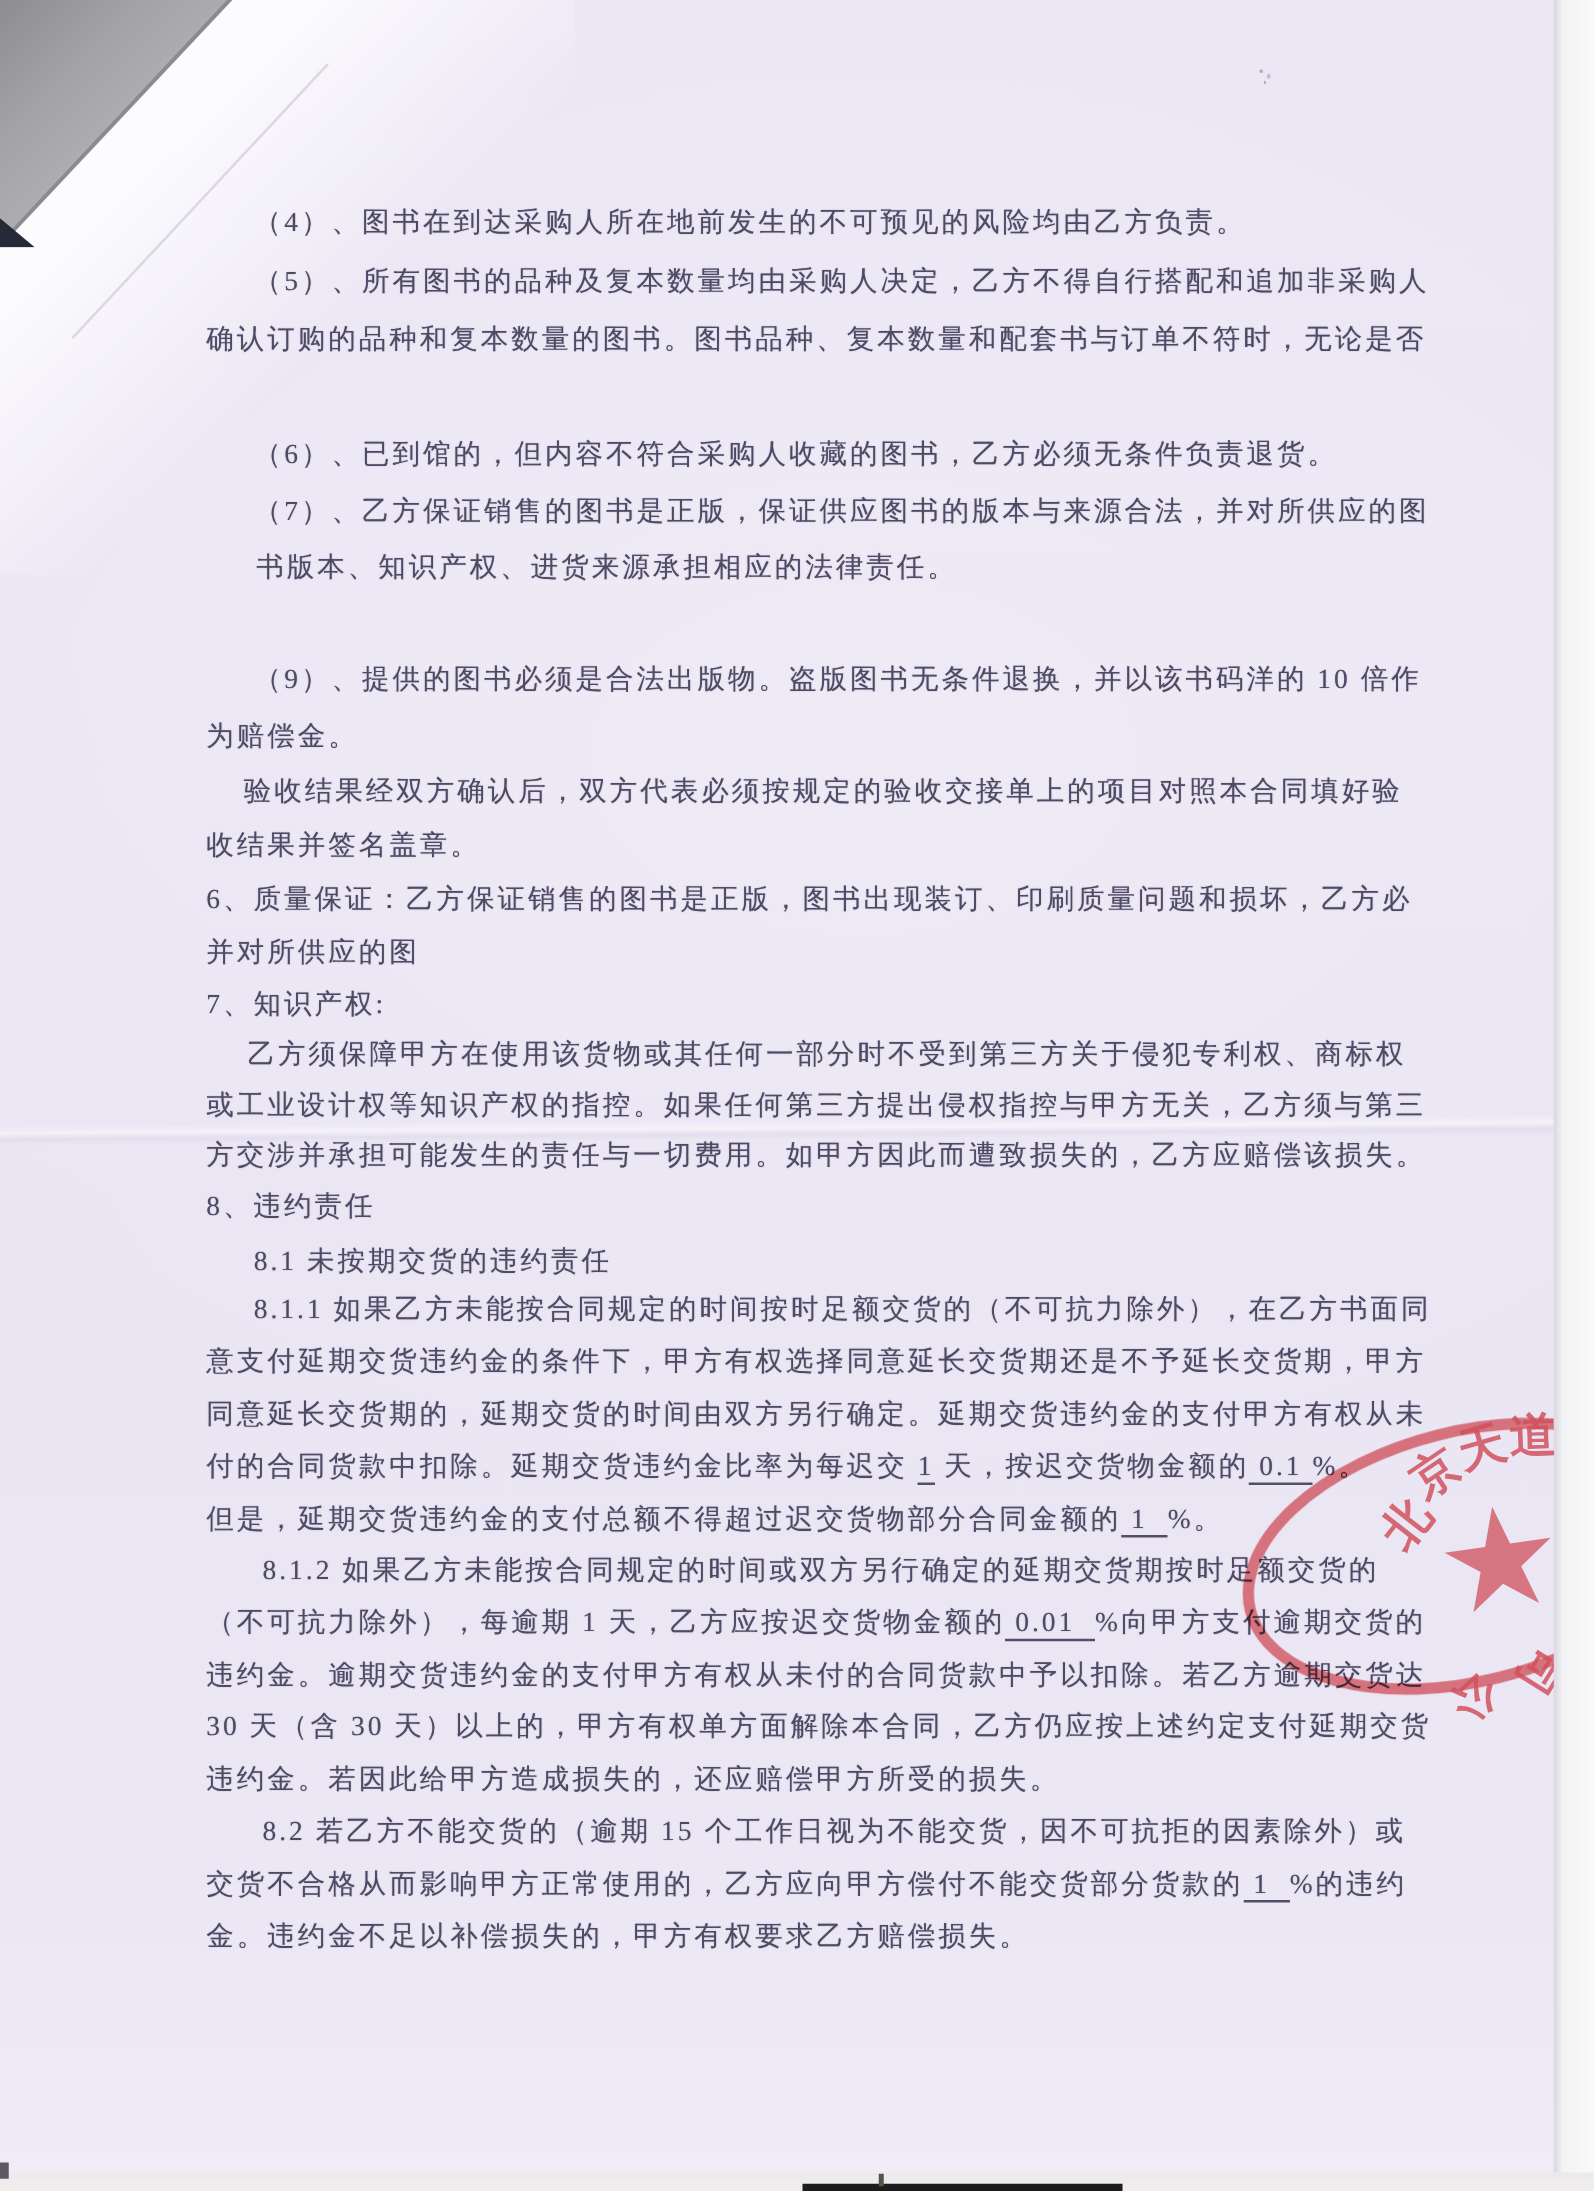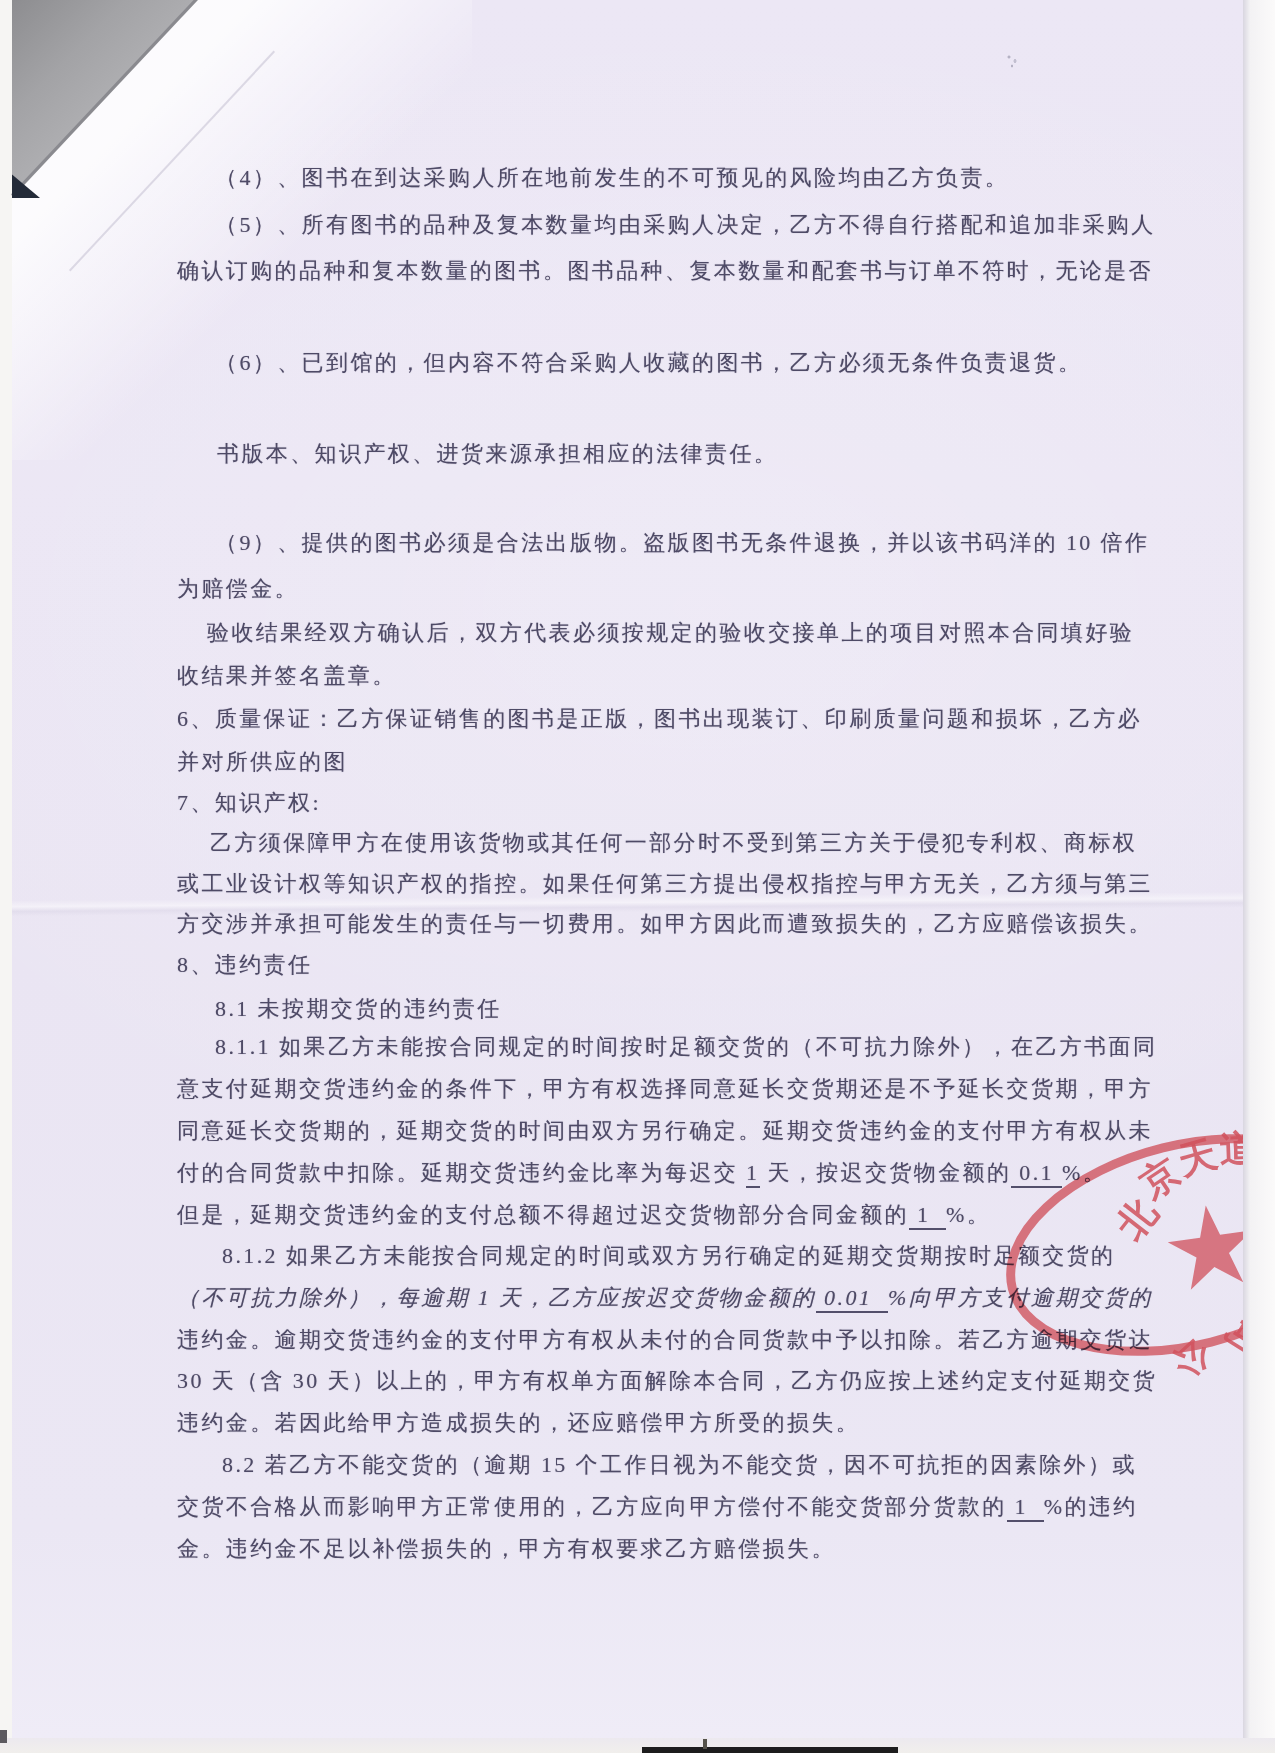--- a/index.html
+++ b/index.html
@@ -10,7 +10,7 @@
   }
   
   .paper{
-    position:absolute;left:12px;top:0;width:1255px;height:1738px;
+    position:absolute;left:0;top:0;width:1255px;height:1738px;
     background:
       radial-gradient(1400px 900px at 55% 35%, rgba(255,255,255,.18), rgba(255,255,255,0) 70%),
       linear-gradient(180deg,#ece7f5 0%,#eae5f3 55%,#ebe7f4 88%,#efecf7 100%);

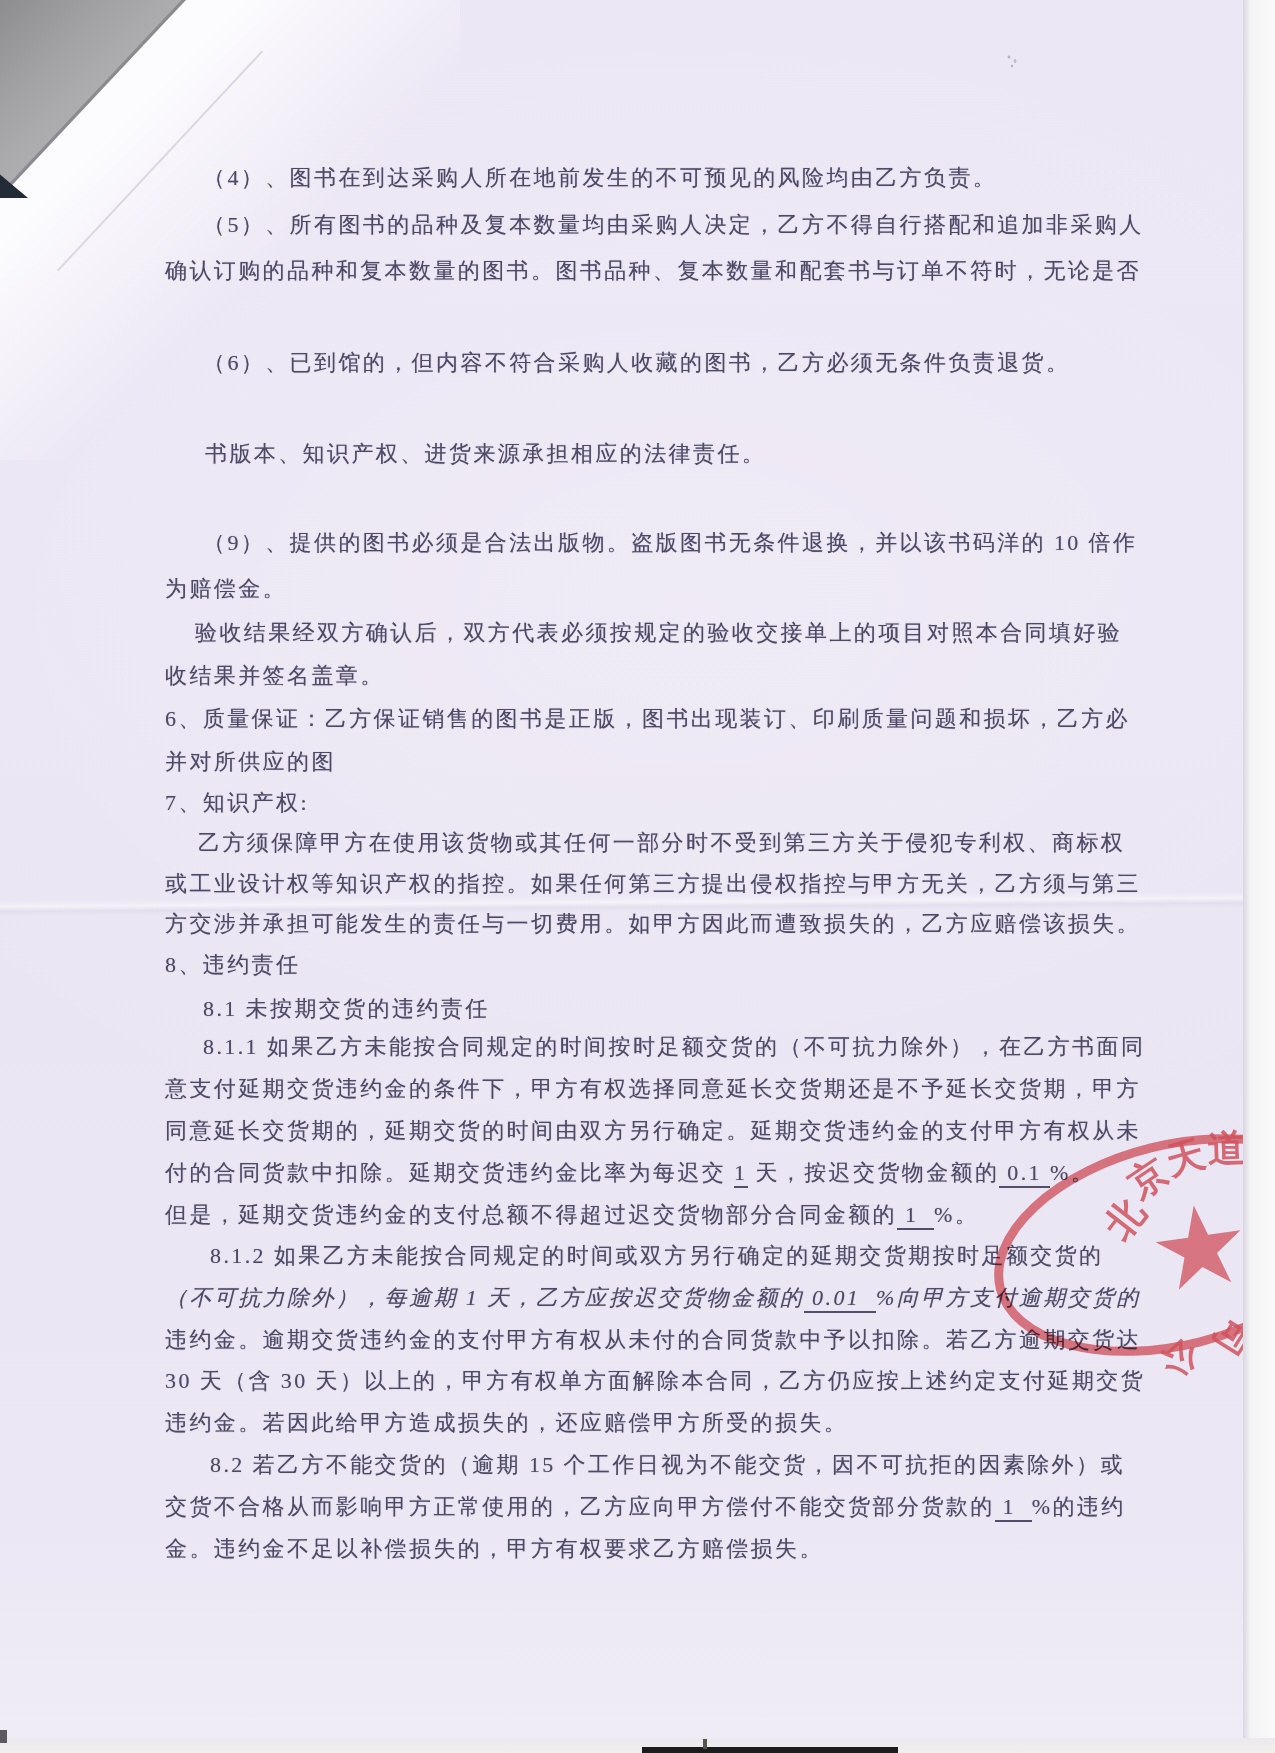--- a/index.html
+++ b/index.html
@@ -98,6 +98,7 @@
       <div class="line" style="top: 212px; left: 38px;"><span>（5）、所有图书的品种及复本数量均由采购人决定，乙方不得自行搭配和追加非采购人</span></div>
       <div class="line" style="top: 258px; left: 0px;"><span>确认订购的品种和复本数量的图书。图书品种、复本数量和配套书与订单不符时，无论是否</span></div>
       <div class="line" style="top: 350px; left: 38px;"><span>（6）、已到馆的，但内容不符合采购人收藏的图书，乙方必须无条件负责退货。</span></div>
+      <div class="line" style="top: 396px; left: 38px;"><span>（7）、乙方保证销售的图书是正版，保证供应图书的版本与来源合法，并对所供应的图</span></div>
       <div class="line" style="top: 441px; left: 0px; margin-left: 40px;"><span>书版本、知识产权、进货来源承担相应的法律责任。</span></div>
       <div class="line" style="top: 530px; left: 38px;"><span>（9）、提供的图书必须是合法出版物。盗版图书无条件退换，并以该书码洋的 10 倍作</span></div>
       <div class="line" style="top: 576px; left: 0px;"><span>为赔偿金。</span></div>

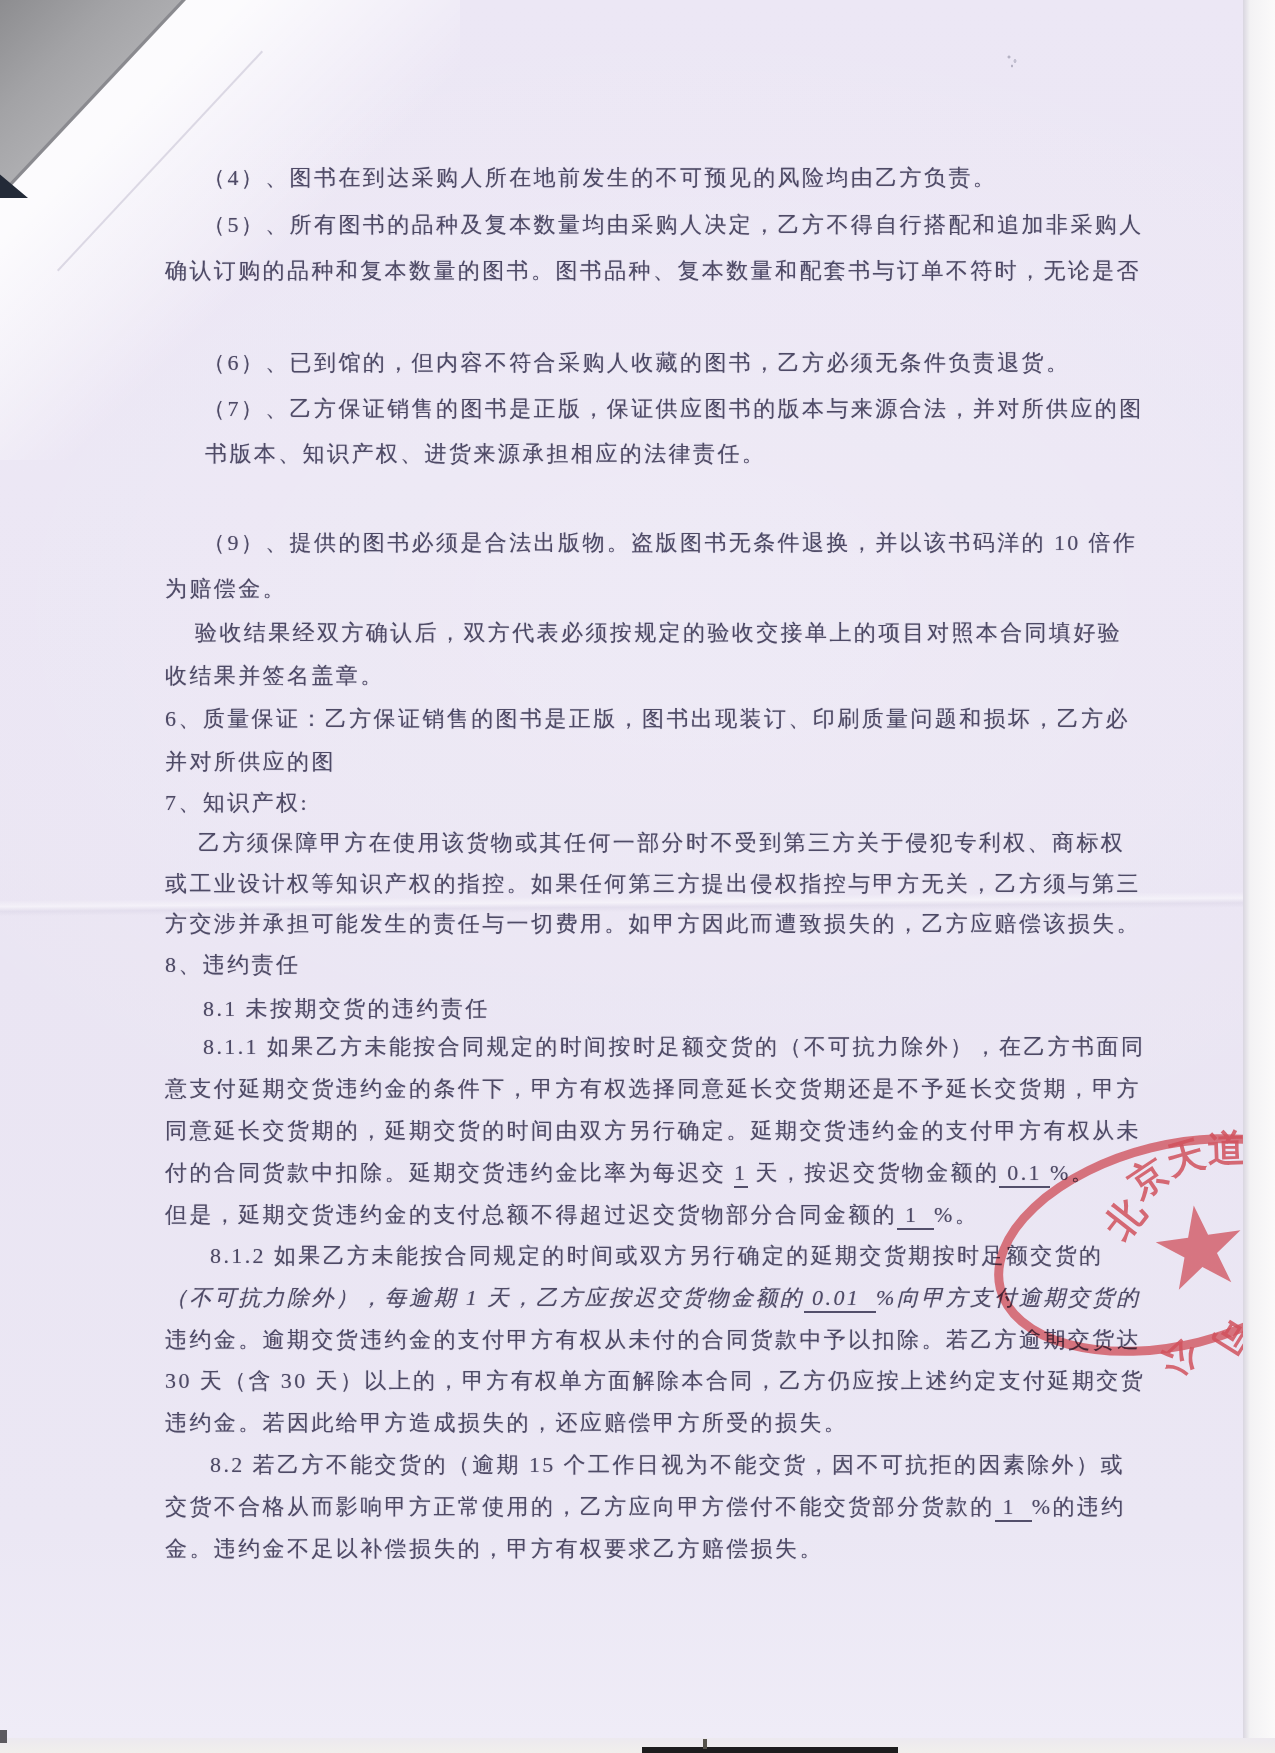--- a/index.html
+++ b/index.html
@@ -118,7 +118,7 @@
       <div class="line" style="top: 1160px; left: 0px;"><span>付的合同货款中扣除。延期交货违约金比率为每迟交 </span><span class="u">1</span><span> 天，按迟交货物金额的</span><span class="u"> 0.1 </span><span>%。</span></div>
       <div class="line" style="top: 1202px; left: 0px;"><span>但是，延期交货违约金的支付总额不得超过迟交货物部分合同金额的</span><span class="u"> 1  </span><span>%。</span></div>
       <div class="line" style="top: 1243px; left: 45px;"><span>8.1.2 如果乙方未能按合同规定的时间或双方另行确定的延期交货期按时足额交货的</span></div>
-      <div class="line" style="top: 1285px; left: 0px; font-style: italic;"><span>（不可抗力除外），每逾期 1 天，乙方应按迟交货物金额的</span><span class="u"> 0.01  </span><span>%向甲方支付逾期交货的</span></div>
+      <div class="line" style="top: 1285px; left: 0px;"><span>（不可抗力除外），每逾期 1 天，乙方应按迟交货物金额的</span><span class="u"> 0.01  </span><span>%向甲方支付逾期交货的</span></div>
       <div class="line" style="top: 1327px; left: 0px;"><span>违约金。逾期交货违约金的支付甲方有权从未付的合同货款中予以扣除。若乙方逾期交货达</span></div>
       <div class="line" style="top: 1368px; left: 0px;"><span>30 天（含 30 天）以上的，甲方有权单方面解除本合同，乙方仍应按上述约定支付延期交货</span></div>
       <div class="line" style="top: 1410px; left: 0px;"><span>违约金。若因此给甲方造成损失的，还应赔偿甲方所受的损失。</span></div>

